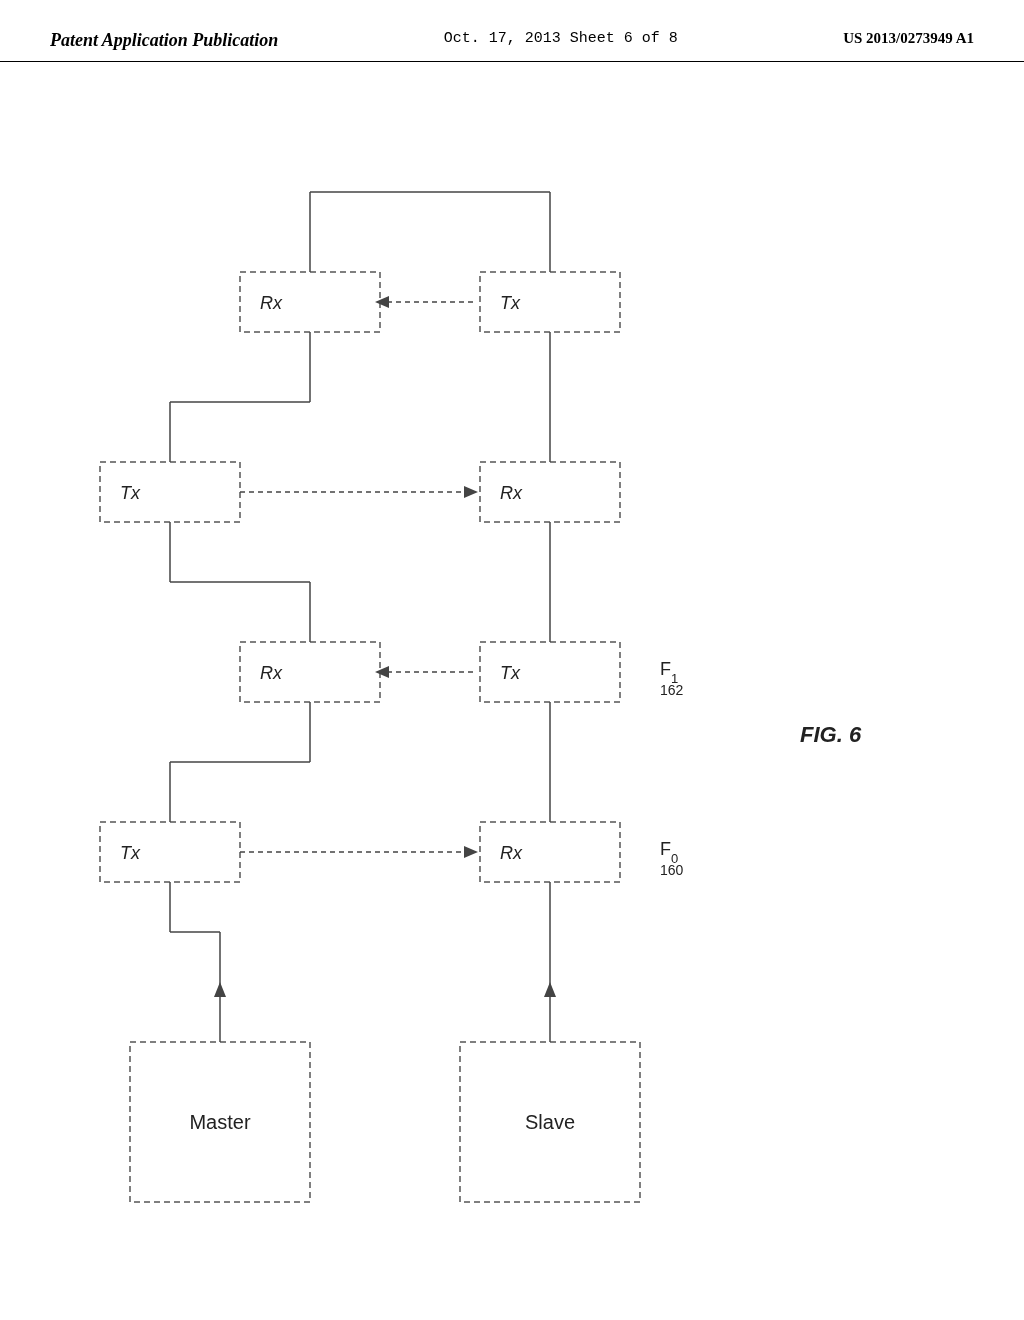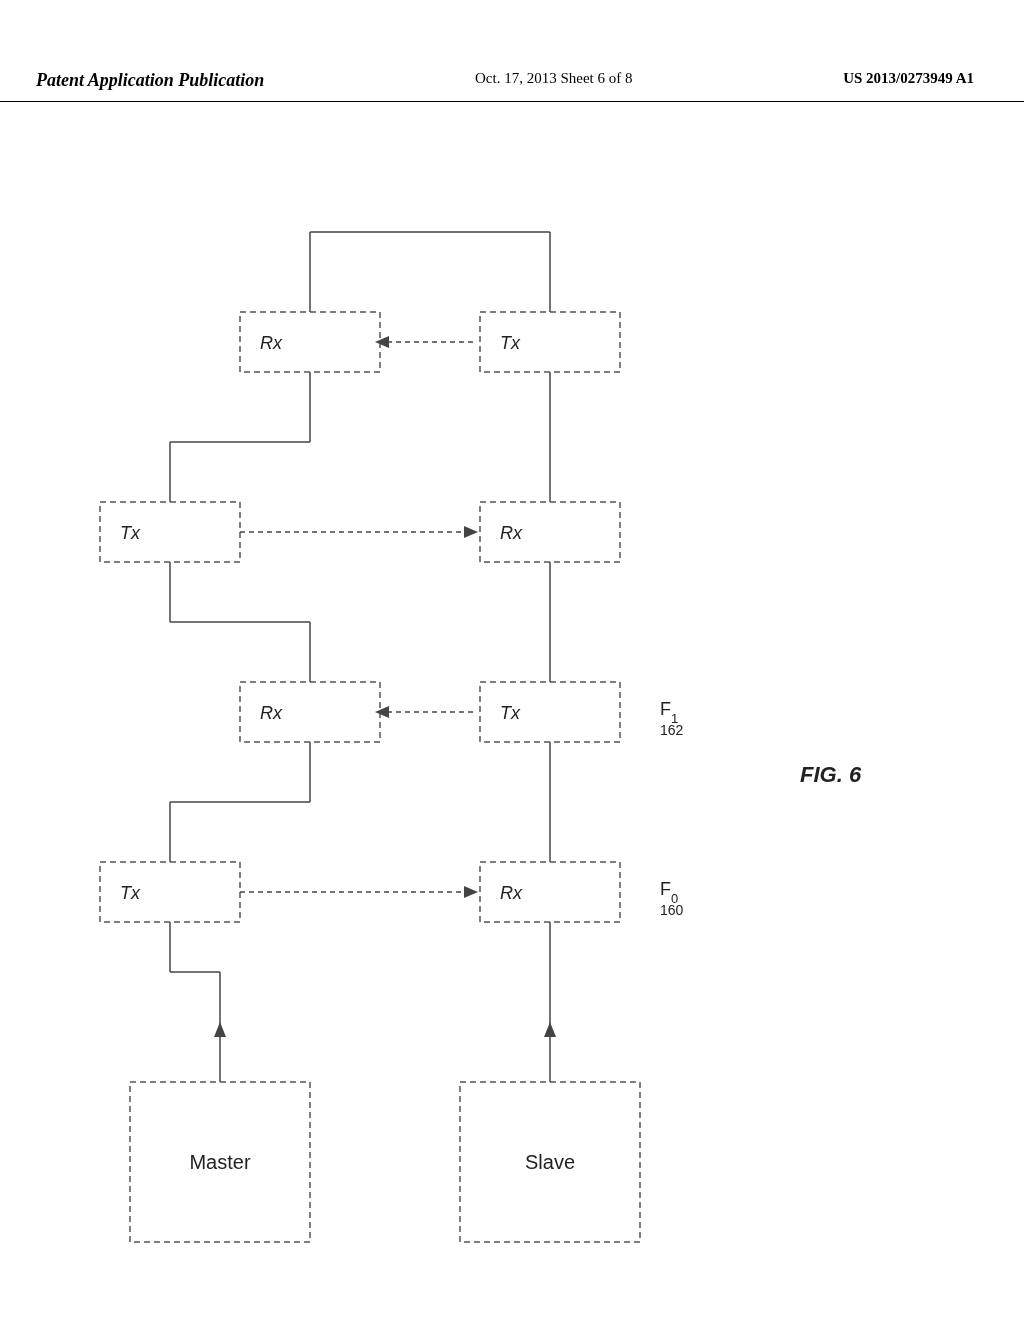--- a/index.html
+++ b/index.html
@@ -16,9 +16,8 @@
       display: flex;
       justify-content: space-between;
       align-items: flex-start;
-      padding: 30px 50px 10px 36px;
+      padding: 30px 50px 10px 50px;
       border-bottom: 1px solid #000;
-      margin-top: 40px;
     }
 
     .header-left {

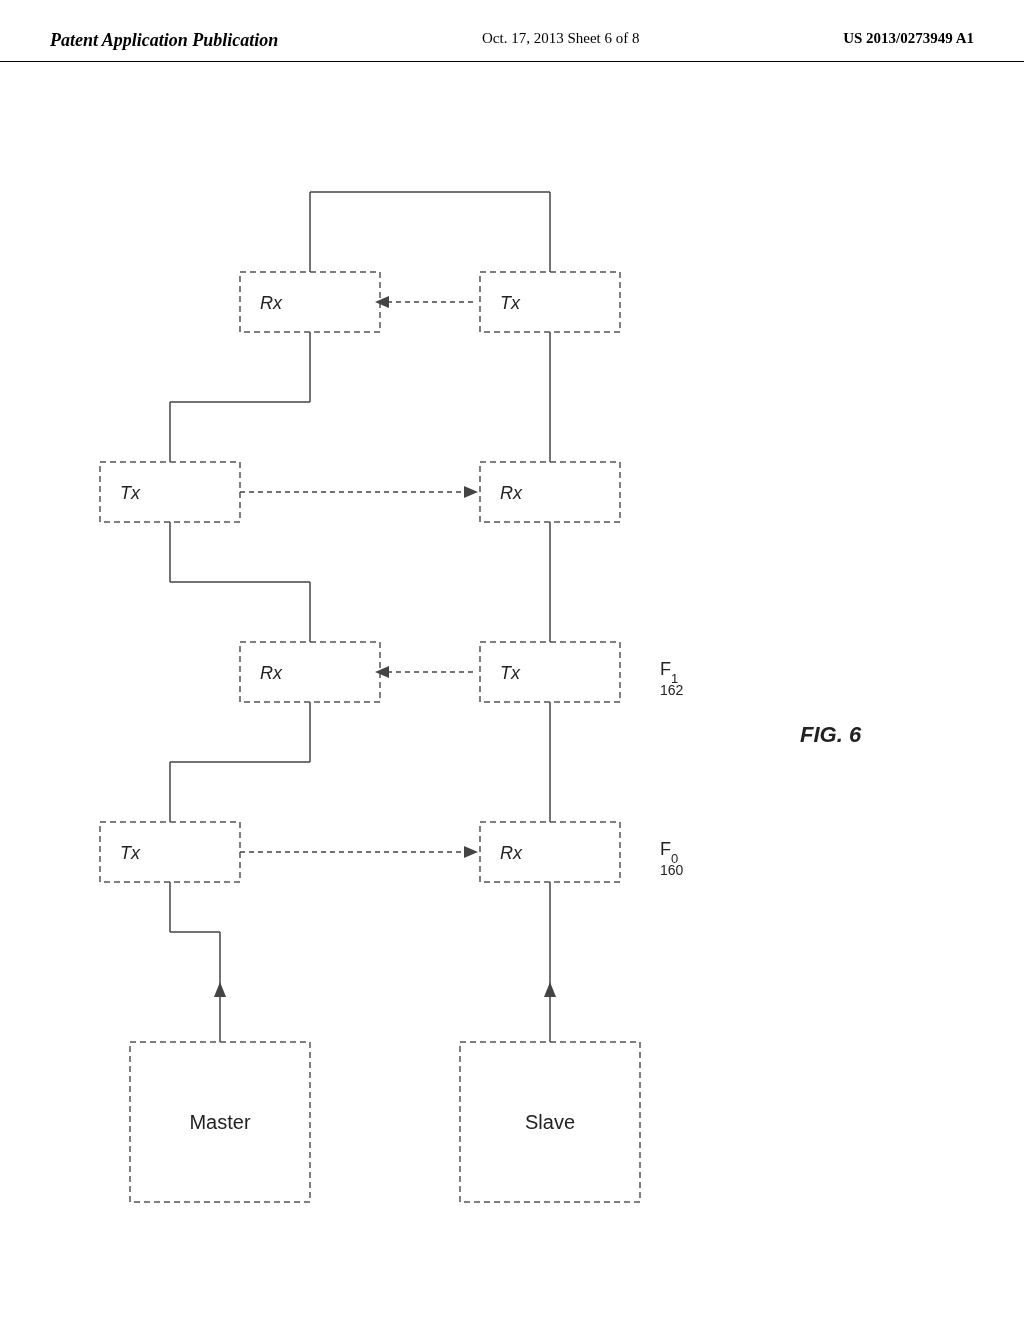--- a/index.html
+++ b/index.html
@@ -30,6 +30,7 @@
       font-size: 15px;
       text-align: right;
       font-weight: normal;
+      font-family: Liberation Mono, monospace;
     }
 
     .header-right {

